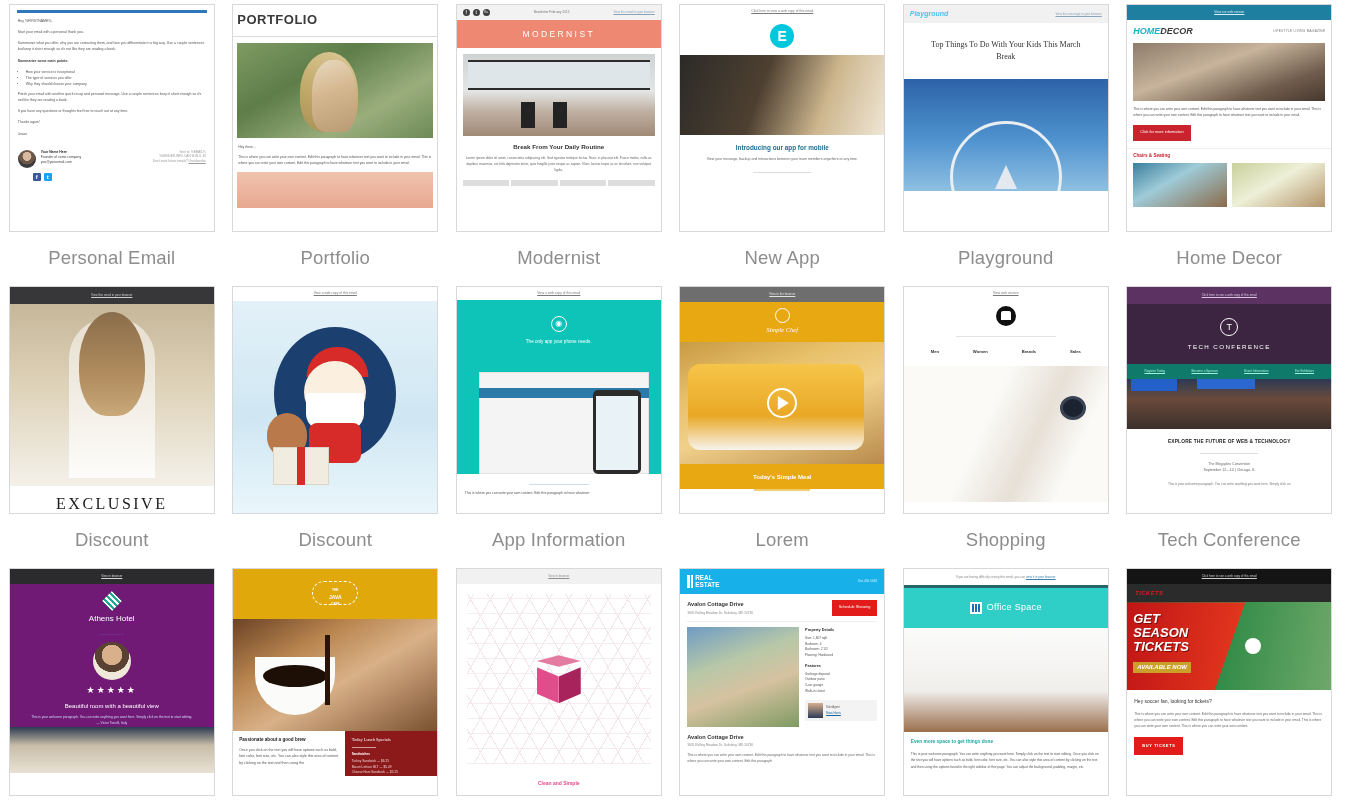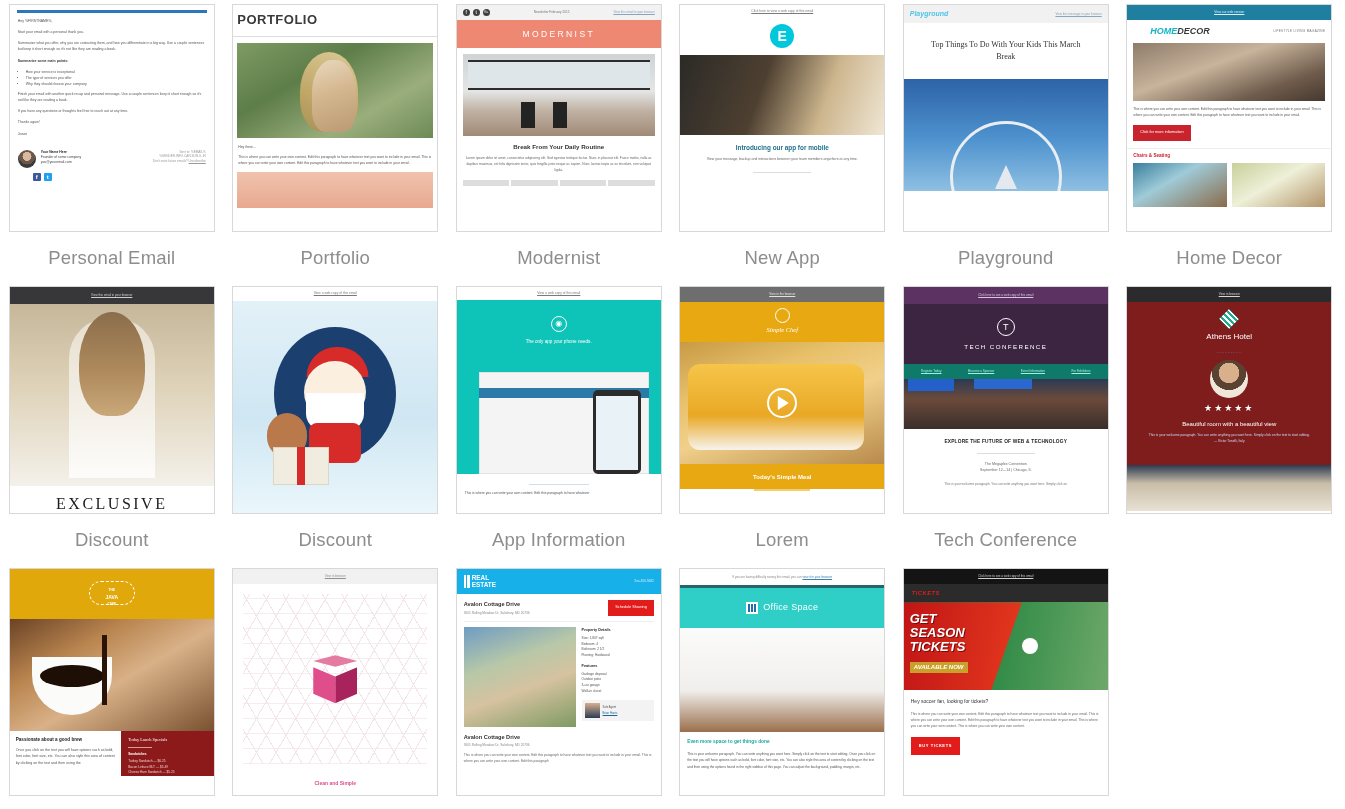--- a/index.html
+++ b/index.html
@@ -98,7 +98,7 @@
   .hd-bar { background:#1f7fa0; text-align:center; padding:5px 0; }
   .hd-bar a { color:#d9eef6; font-size:3.2px; text-decoration:underline;}
   .hd-head { display:flex; align-items:center; padding:5px 6px;}
-  .hd-logo { font-size:9px; font-weight:bold; font-style:italic;margin-left:17px; }
+  .hd-logo { font-size:9px; font-weight:bold; font-style:italic; }
   .hd-logo .a { color:#17b4c4;} .hd-logo .b { color:#3a3a3a;}
   .hd-sub { margin-left:auto; font-size:3.1px; color:#777; letter-spacing:.3px;}
   .hd-img { height:58px; margin:0 6px; background:linear-gradient(160deg,#8e7b6a,#c8b49c 40%,#6f5c4c 75%,#46382e);}

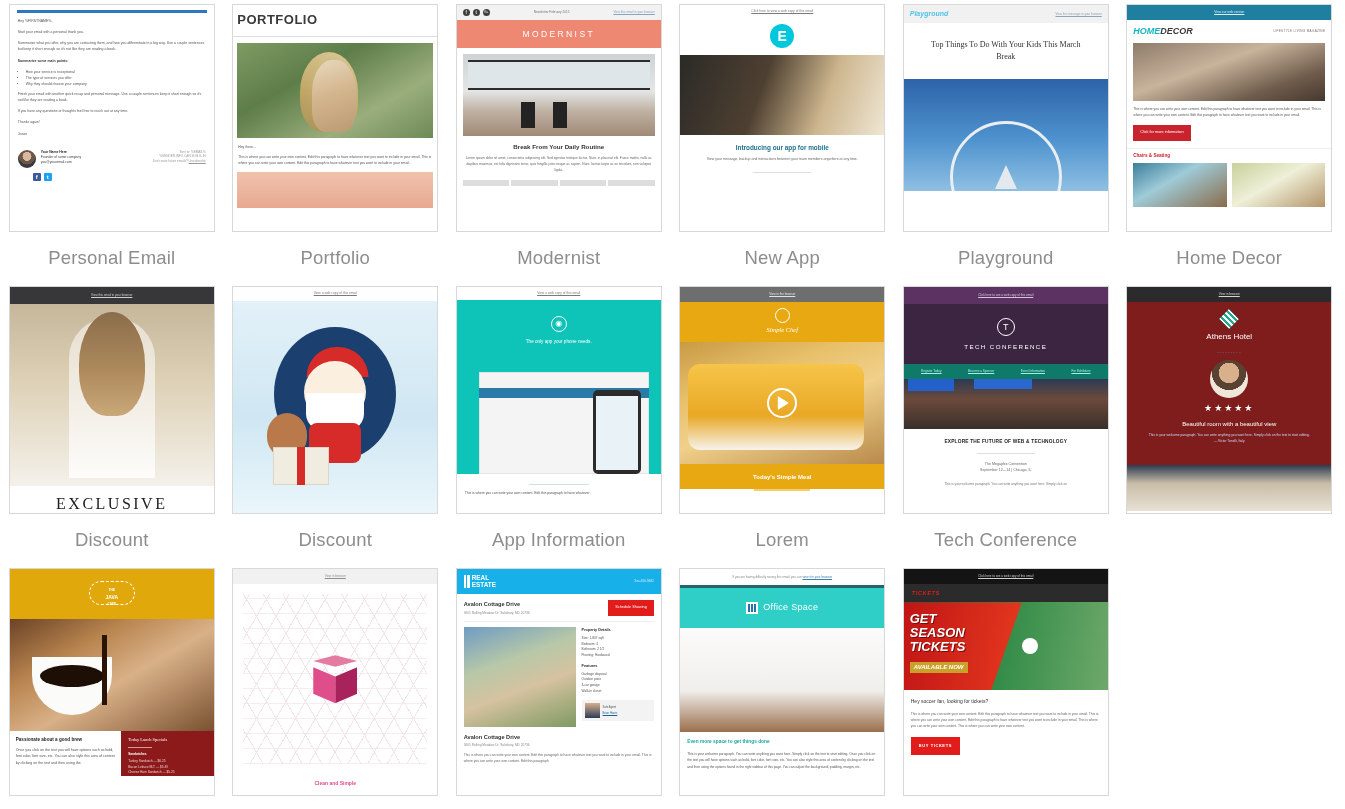--- a/index.html
+++ b/index.html
@@ -493,6 +493,26 @@
     <div class="caption">Lorem</div>
   </div>
 
+  <div class="cell">
+    <div class="thumb-wrap">
+      <div class="em">
+        <div class="pre"><u>View web version</u></div>
+        <div class="sh-logo"></div>
+        <div class="sh-rule"></div>
+        <div class="sh-nav">
+          <a>Men</a>
+          <a>Women</a>
+          <a>Brands</a>
+          <a>Sales</a>
+        </div>
+        <div class="sh-img">
+          <div class="sh-shirt"></div>
+          <div class="sh-watch"></div>
+        </div>
+      </div>
+    </div>
+    <div class="caption">Shopping</div>
+  </div>
 
   <div class="cell">
     <div class="thumb-wrap">

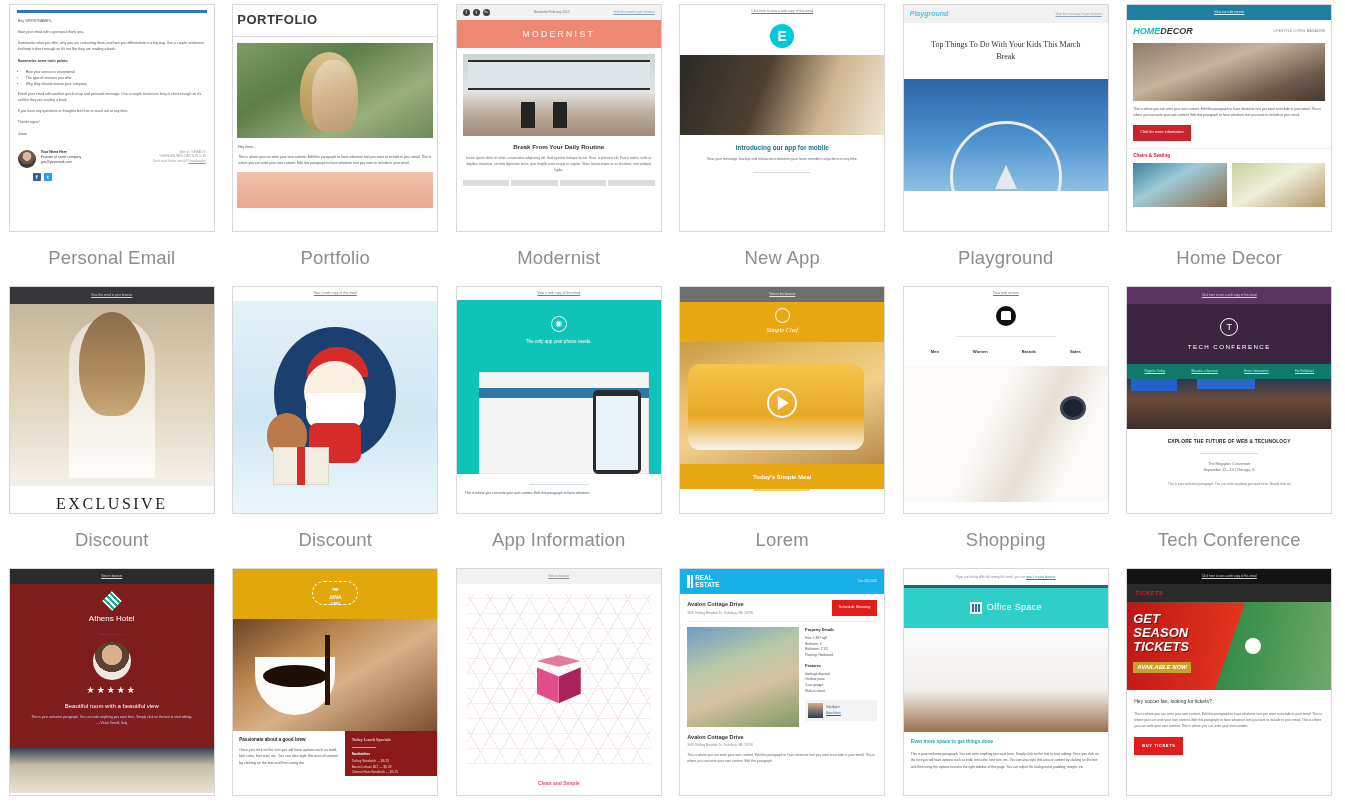--- a/index.html
+++ b/index.html
@@ -181,7 +181,7 @@
   
   .ah-bar { background:#2b2b2e; text-align:center; padding:5px 0;}
   .ah-bar a { color:#d6d6d6; font-size:3px; text-decoration:underline;}
-  .ah-body { background:#7f1d1d; padding:10px 0 20px; }
+  .ah-body { background:#701a75; padding:10px 0 0; }
   .ah-logo { width:14px;height:14px; margin:0 auto 5px; transform:rotate(45deg); background:repeating-linear-gradient(180deg,#fff 0 2px,#1fa98f 2px 4px);}
   .ah-name { color:#fff; text-align:center; font-size:8px; padding-bottom:8px;}
   .ah-dots { text-align:center; color:#6e8ce8; font-size:3px; letter-spacing:1px;}

